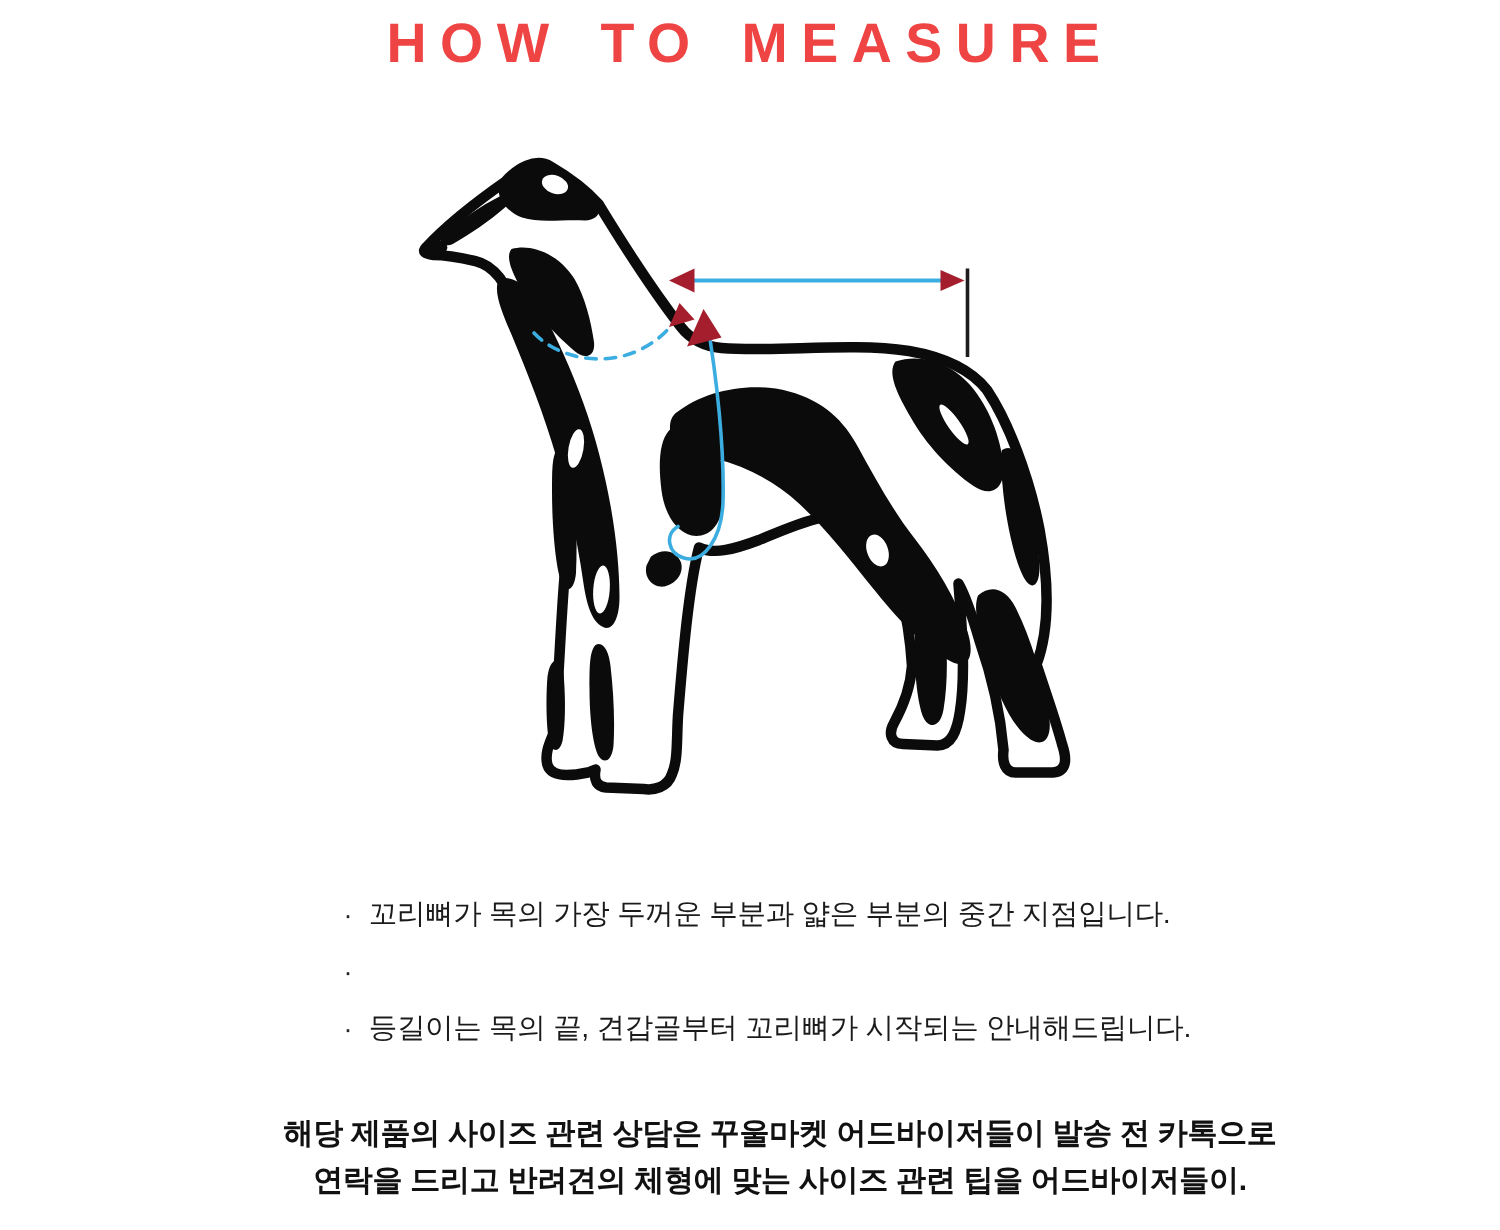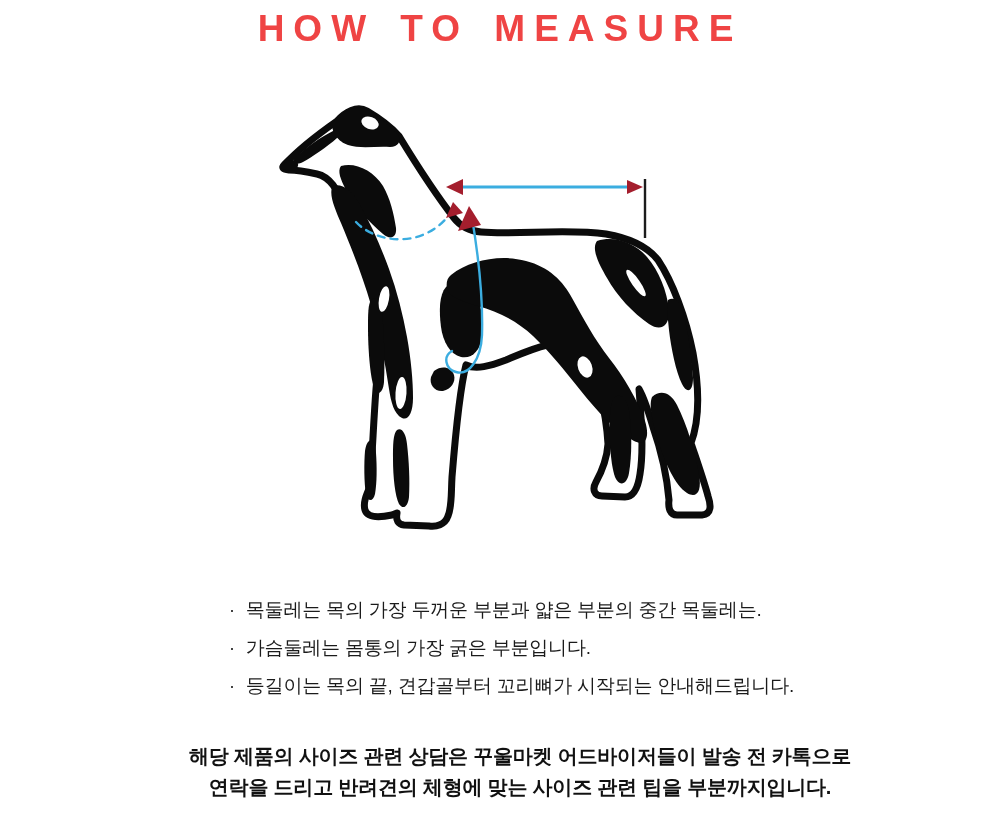--- a/index.html
+++ b/index.html
@@ -139,7 +139,7 @@
   <ul class="notes">
     <li>
       <span class="dot">·</span>
-      <span>목둘레는 목의 가장 두꺼운 부분과 얇은 부분의 중간 목둘레는.</span>
+      <span>꼬리뼈가 목의 가장 두꺼운 부분과 얇은 부분의 중간 지점입니다.</span>
     </li>
     <li>
       <span class="dot">·</span>

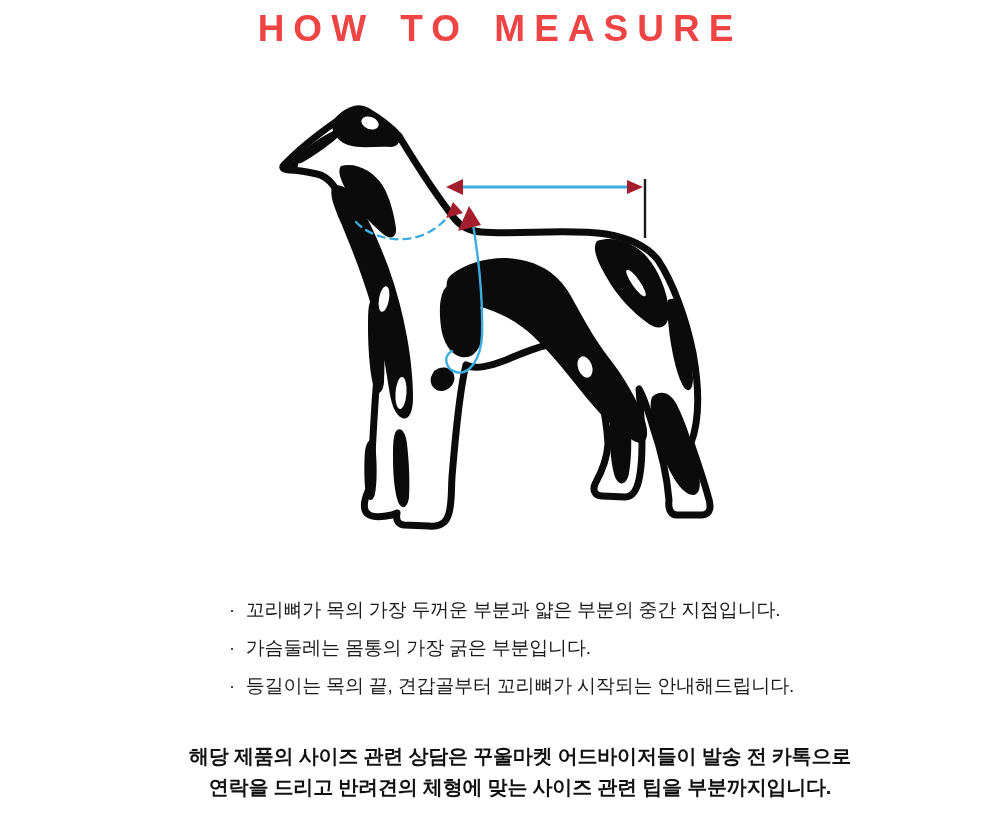--- a/index.html
+++ b/index.html
@@ -143,7 +143,6 @@
     </li>
     <li>
       <span class="dot">·</span>
-      <span>가슴둘레는 몸통의 가장 굵은 부분입니다.</span>
     </li>
     <li>
       <span class="dot">·</span>

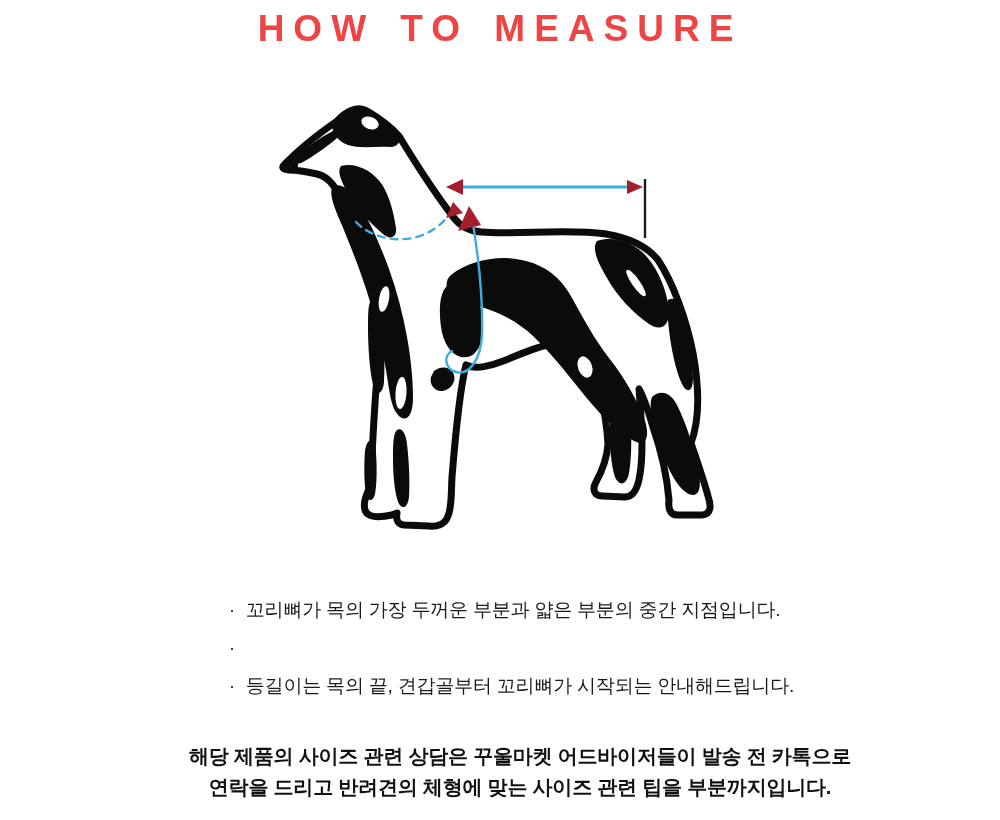--- a/index.html
+++ b/index.html
@@ -152,7 +152,7 @@
 
   <p class="footer">
     <span>해당 제품의 사이즈 관련 상담은 꾸울마켓 어드바이저들이 발송 전 카톡으로</span><br>
-    <span>연락을 드리고 반려견의 체형에 맞는 사이즈 관련 팁을 부분까지입니다.</span>
+    <span>연락을 드리고 반려견의 체형에 맞는 사이즈 관련 팁을 어드바이저들이.</span>
   </p>
 
 </div>

